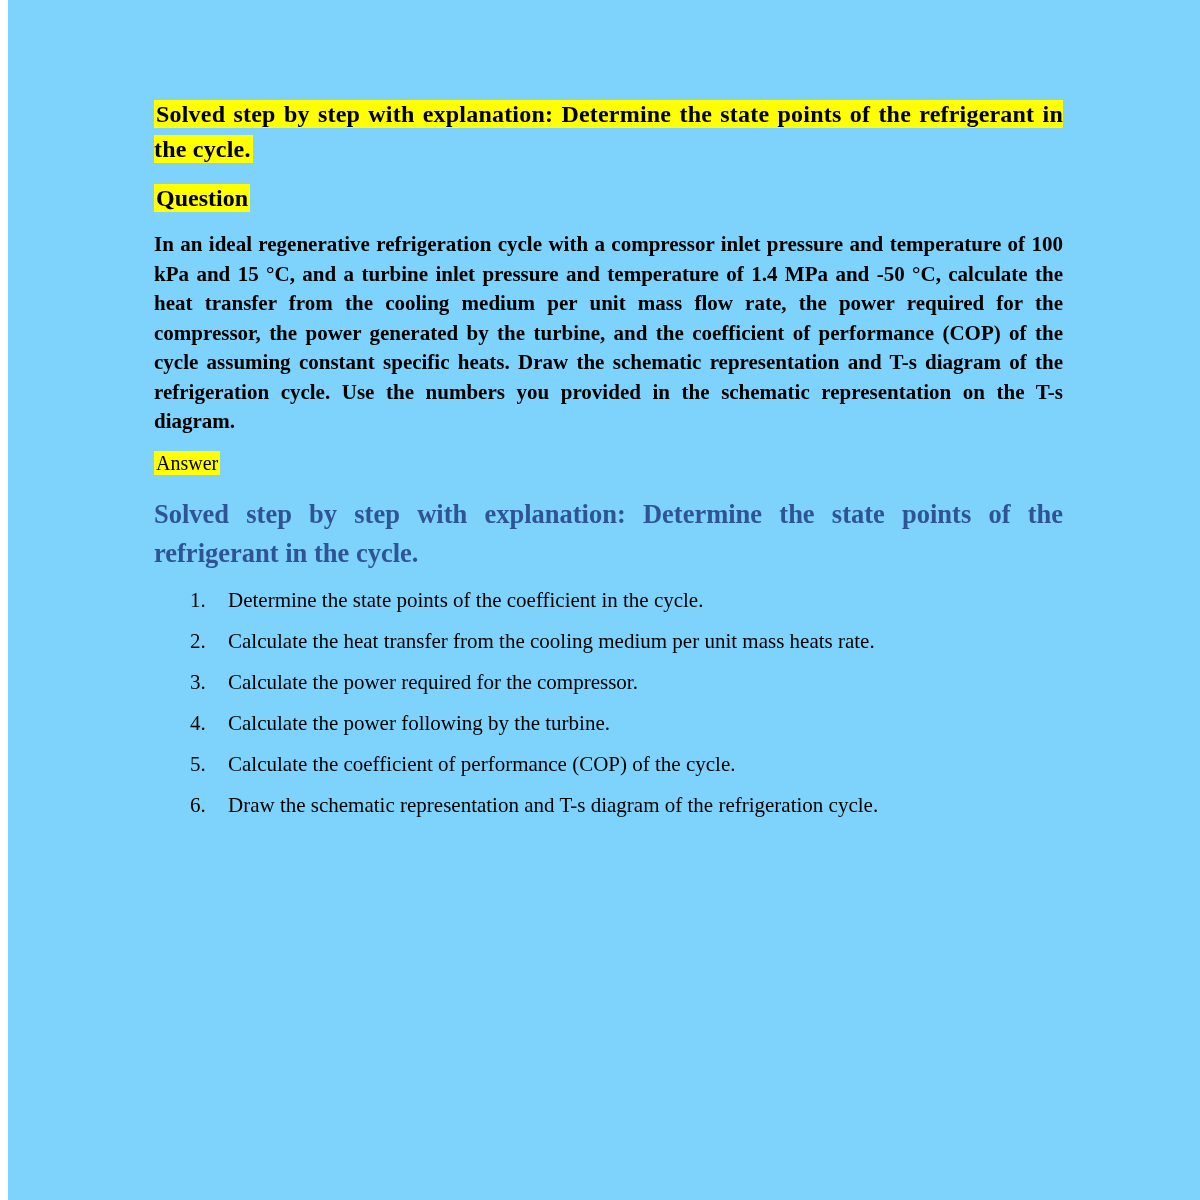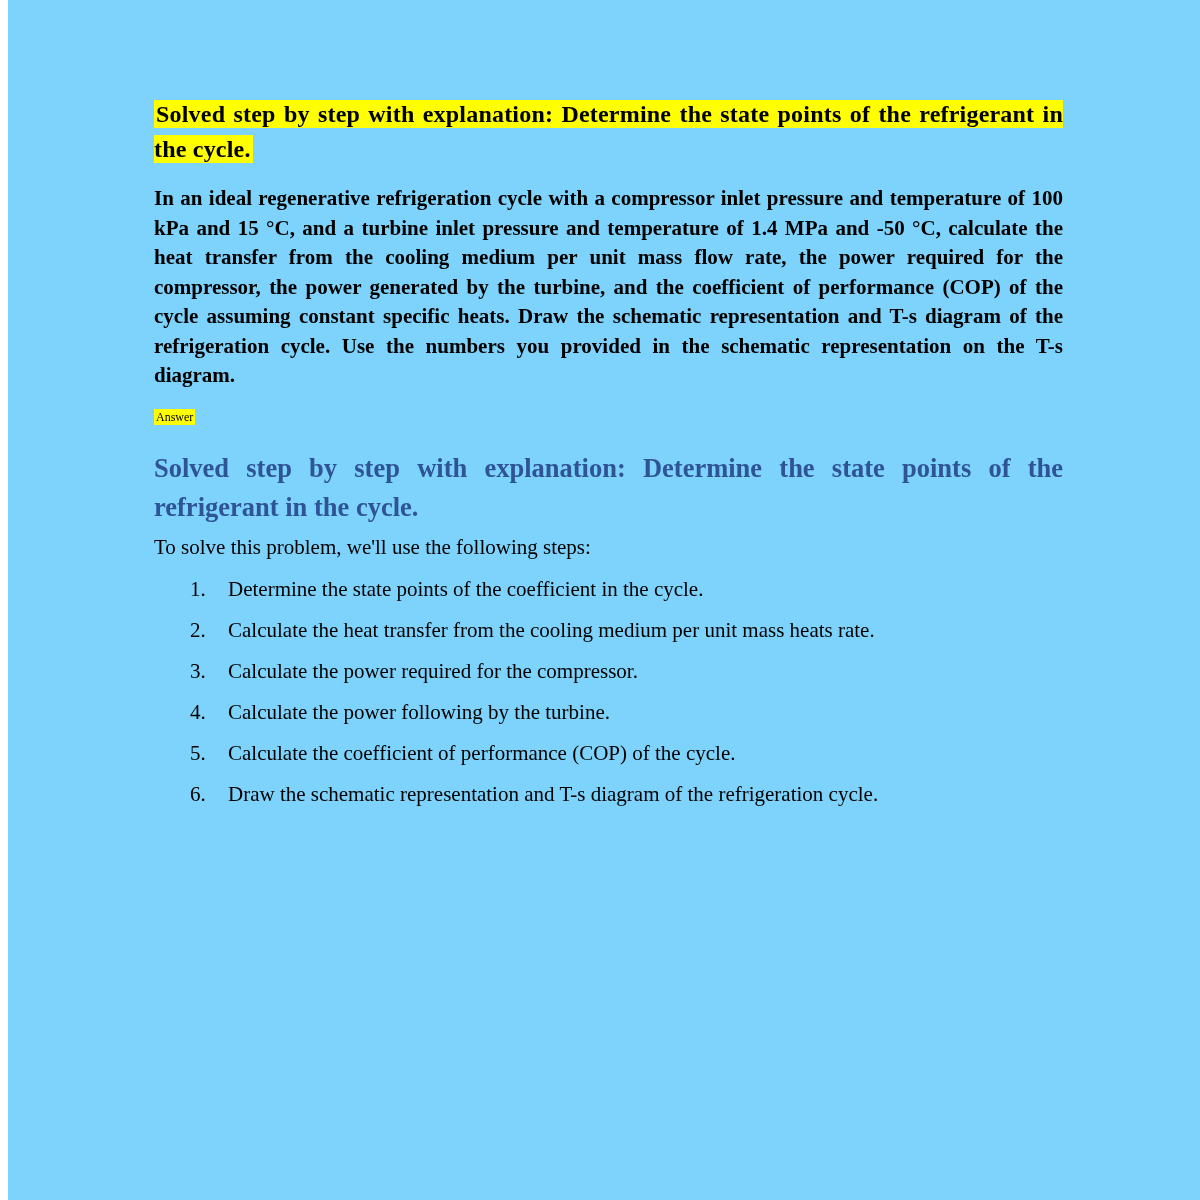--- a/index.html
+++ b/index.html
@@ -97,6 +97,7 @@
 
     <h1 class="doc-title"><mark class="hl">Solved step by step with explanation: Determine the state points of the refrigerant in the cycle.</mark></h1>
 
+    <h2 class="question-label"><mark class="hl">Question</mark></h2>
 
     <p class="question-text">In an ideal regenerative refrigeration cycle with a compressor inlet pressure and temperature of 100 kPa and 15 °C, and a turbine inlet pressure and temperature of 1.4 MPa and -50 °C, calculate the heat transfer from the cooling medium per unit mass flow rate, the power required for the compressor, the power generated by the turbine, and the coefficient of performance (COP) of the cycle assuming constant specific heats. Draw the schematic representation and T-s diagram of the refrigeration cycle. Use the numbers you provided in the schematic representation on the T-s diagram.</p>
 

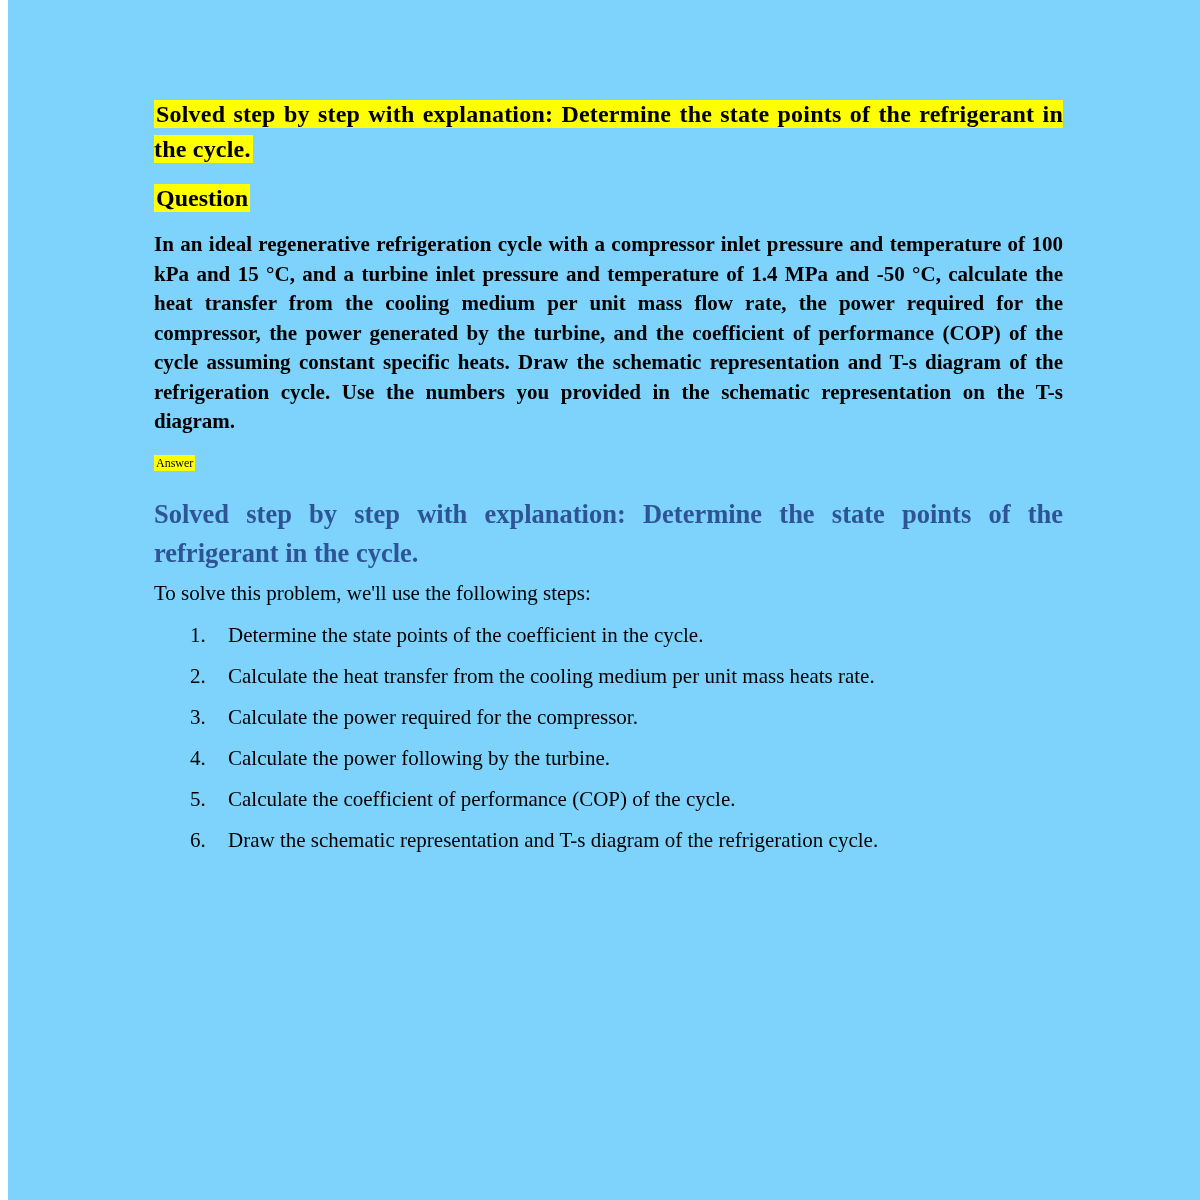--- a/index.html
+++ b/index.html
@@ -53,7 +53,7 @@
   }
   .answer-label {
     margin-top: 12px;
-    font-size: 12px;
+    font-size: 20px;
     line-height: 28px;
   }
   .answer-heading {

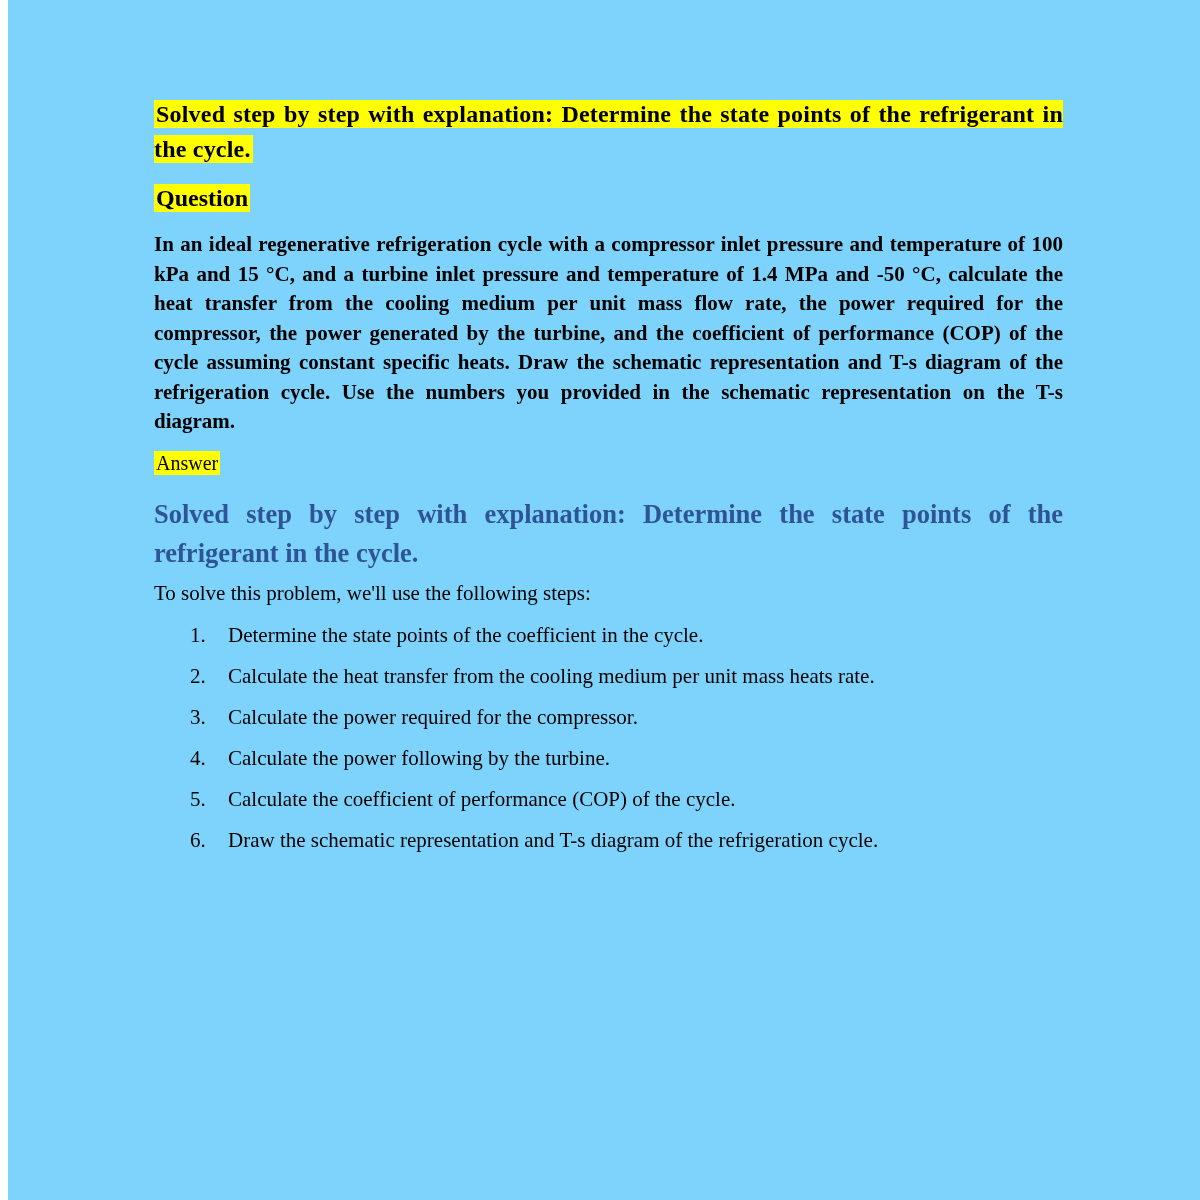--- a/index.html
+++ b/index.html
@@ -105,7 +105,6 @@
 
     <h2 class="answer-heading">Solved step by step with explanation: Determine the state points of the refrigerant in the cycle.</h2>
 
-    <p class="steps-intro">To solve this problem, we'll use the following steps:</p>
 
     <ol class="steps">
 

